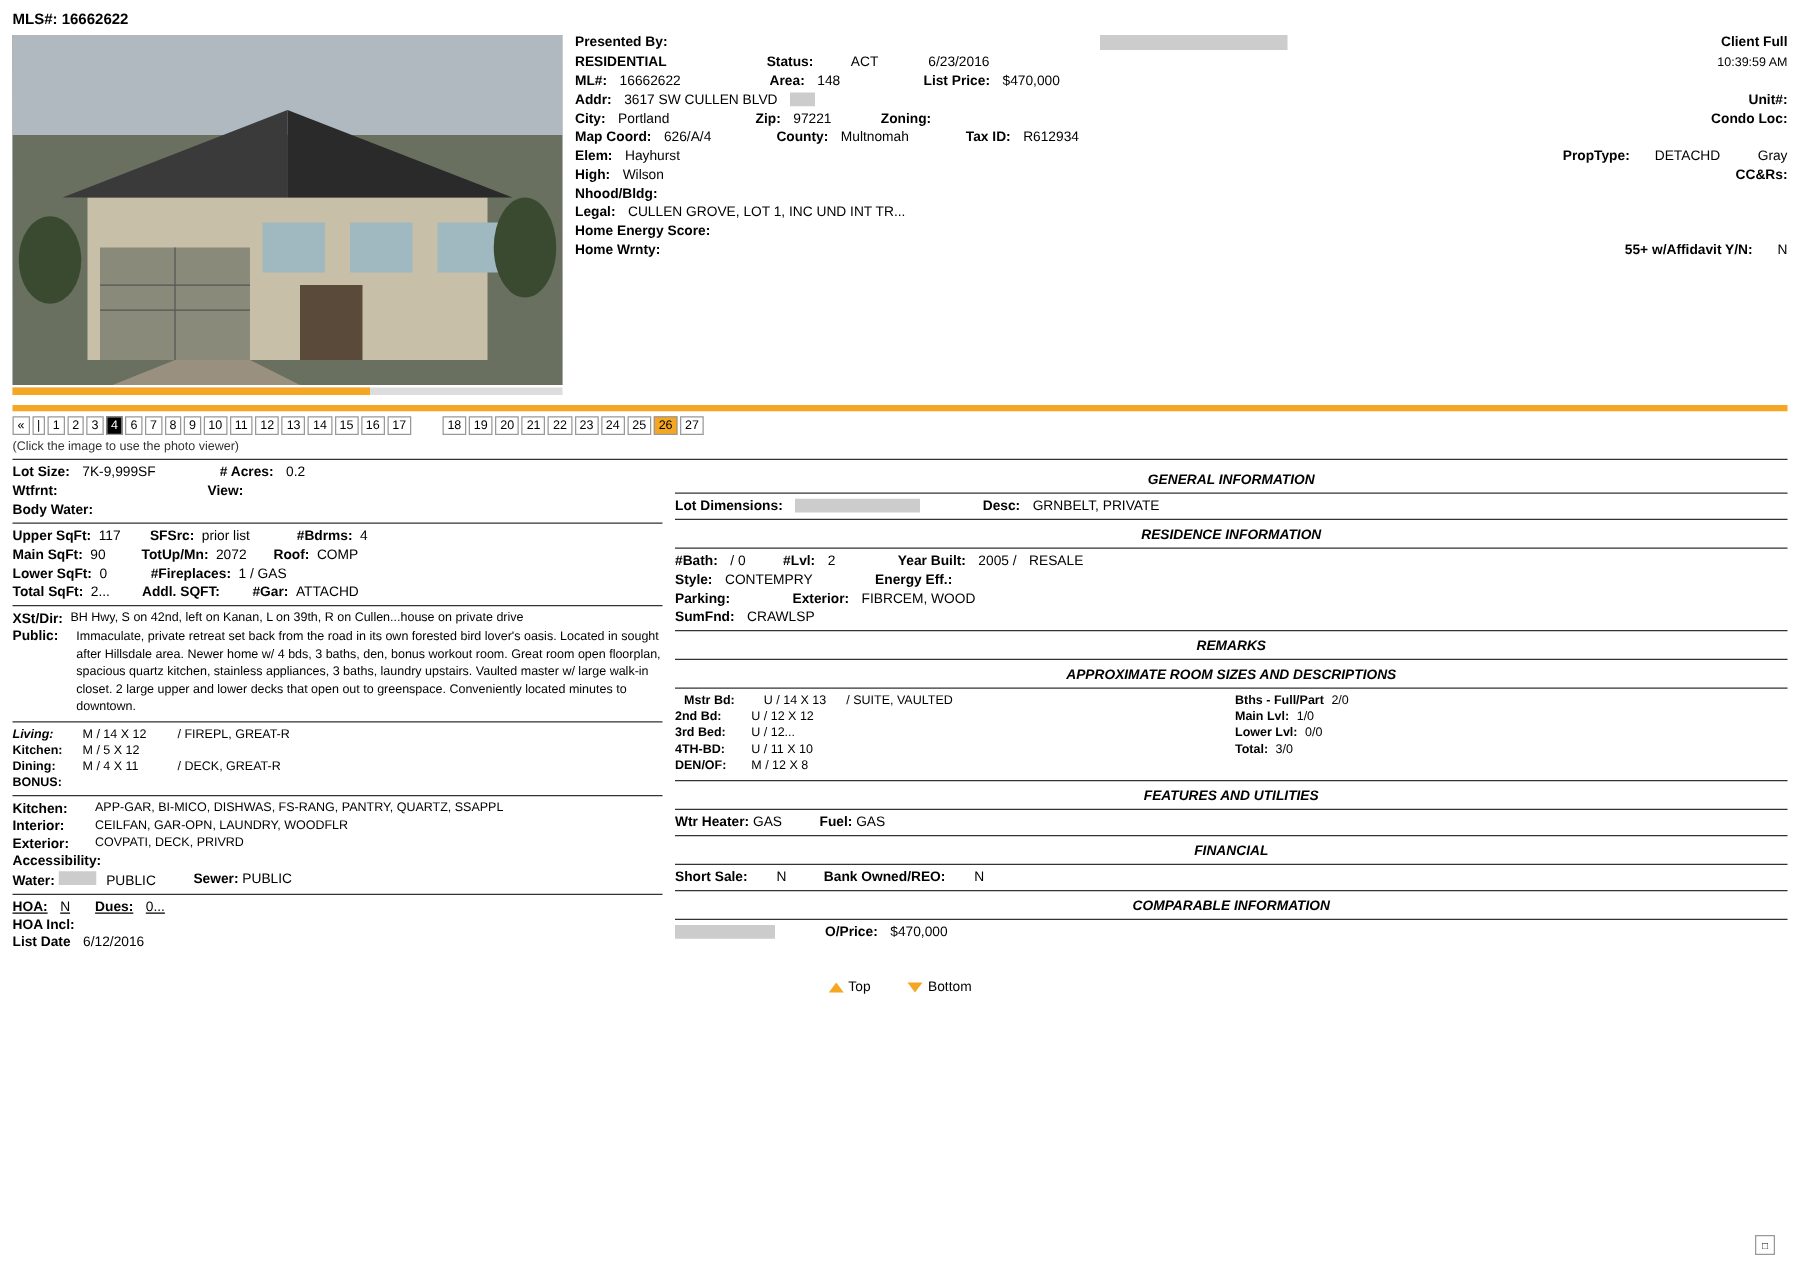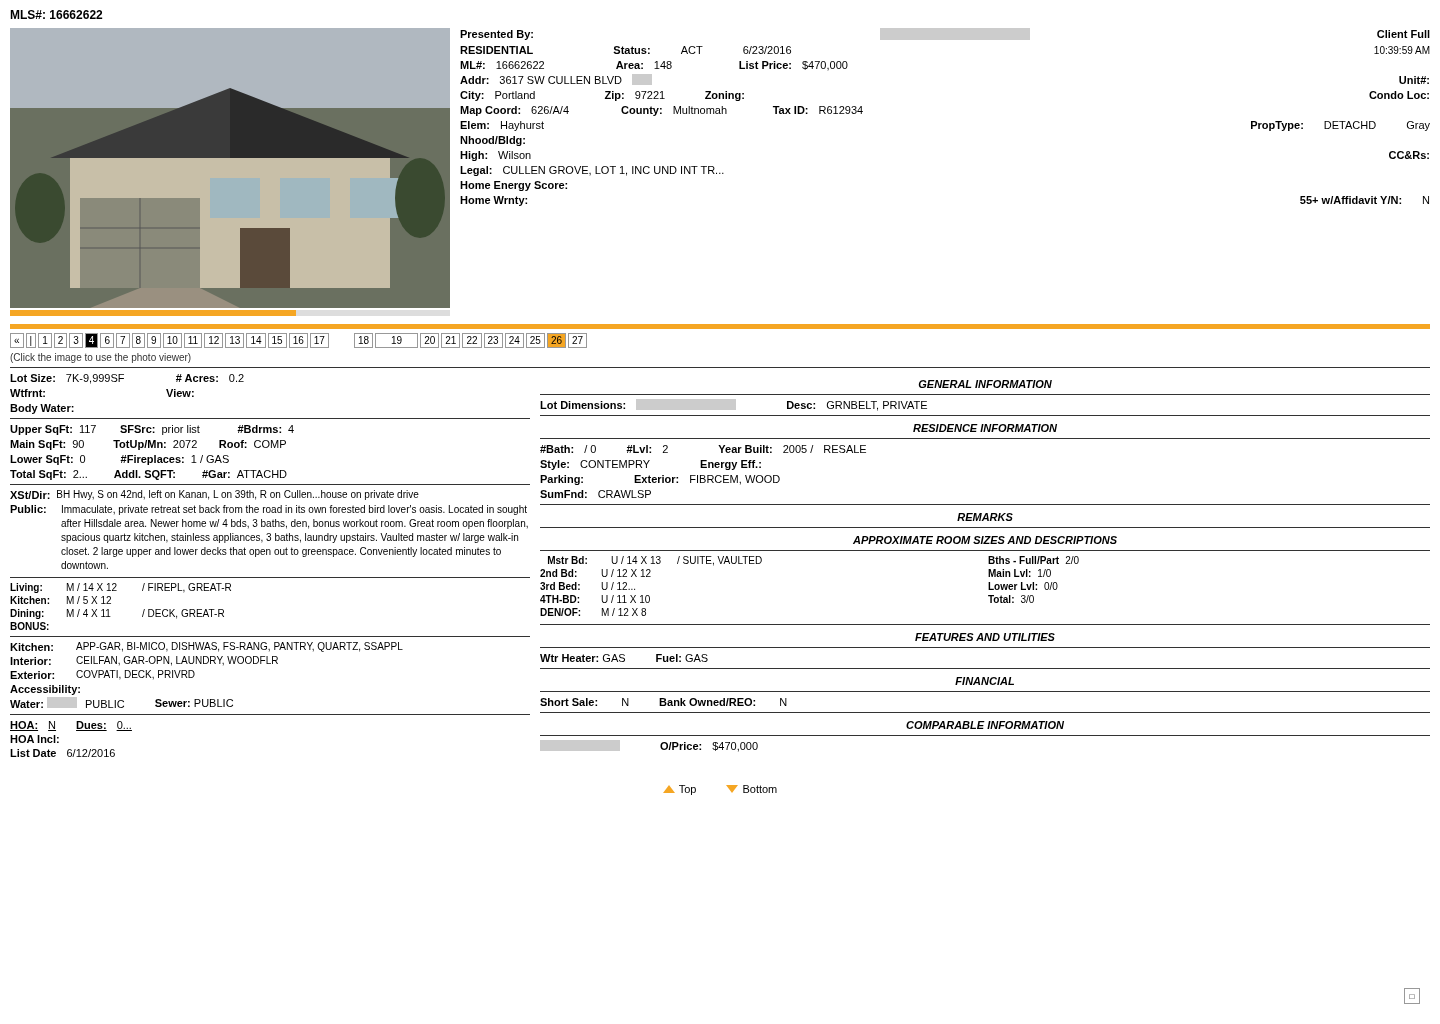--- a/index.html
+++ b/index.html
@@ -137,13 +137,13 @@
       </div>
 
       <div style="display:flex; gap:10px; margin-bottom:3px;">
-        <span class="inline-lbl">Nhood/Bldg:</span>
-      </div>
-
-      <div style="display:flex; gap:10px; margin-bottom:3px;">
         <span class="inline-lbl">High:</span>
         <span style="min-width:70px;">Wilson</span>
         <span class="inline-lbl" style="margin-left:auto;">CC&amp;Rs:</span>
+      </div>
+
+      <div style="display:flex; gap:10px; margin-bottom:3px;">
+        <span class="inline-lbl">Nhood/Bldg:</span>
       </div>
 
       <div style="display:flex; gap:10px; margin-bottom:3px;">

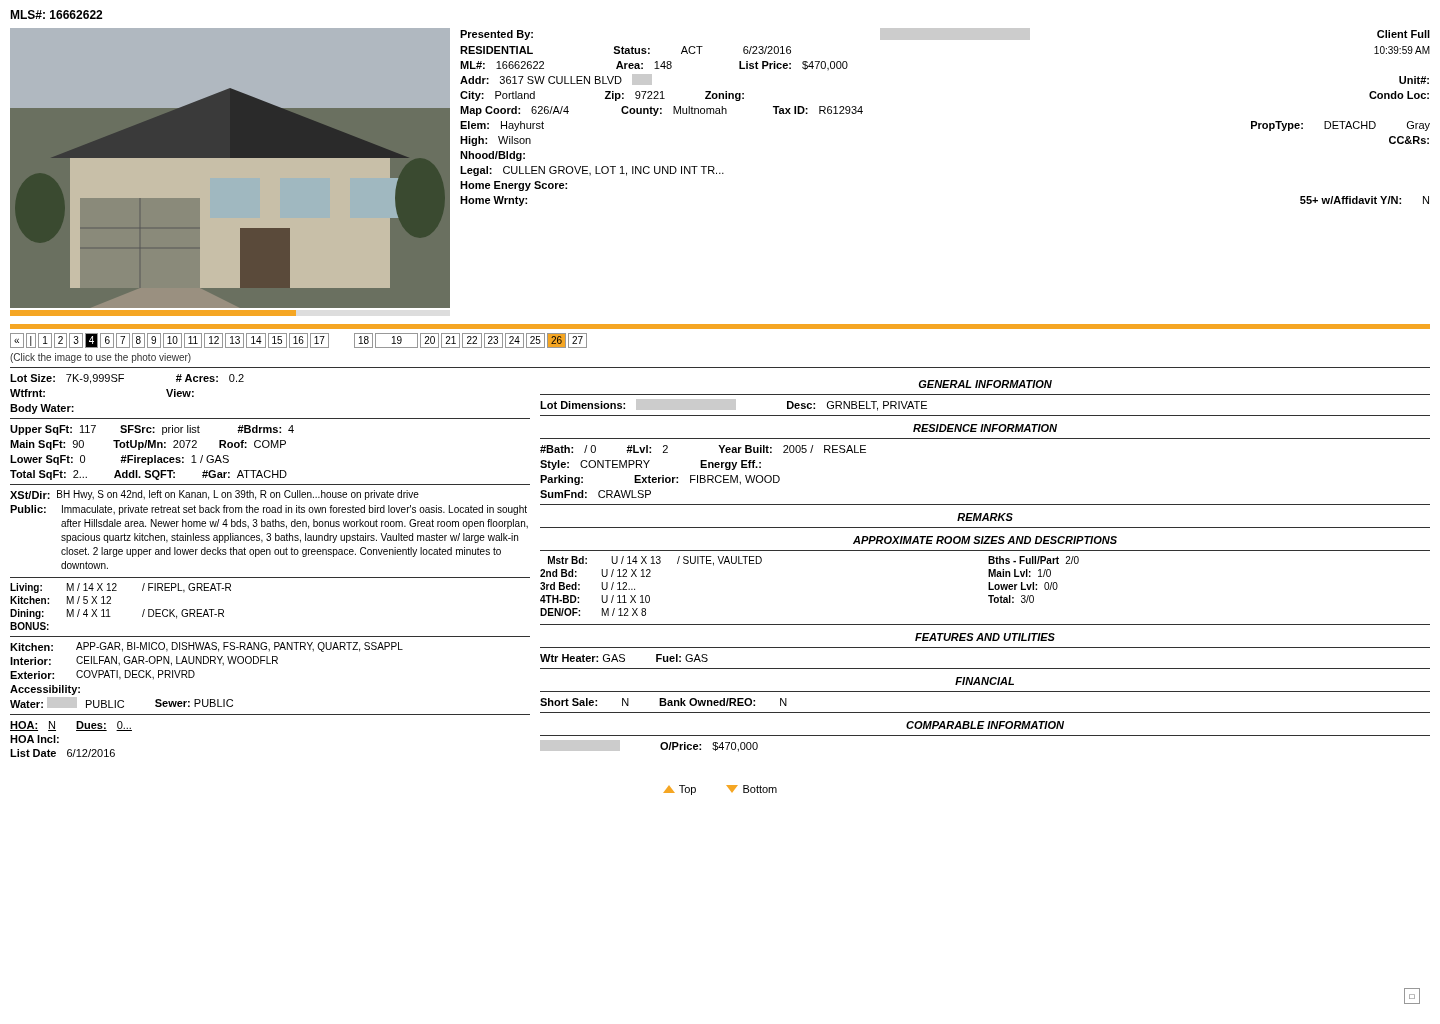--- a/index.html
+++ b/index.html
@@ -184,7 +184,7 @@
     <span style="padding:1px 3px; border:1px solid #999; cursor:pointer;">16</span>
     <span style="padding:1px 3px; border:1px solid #999; cursor:pointer;">17</span>
     <span style="padding:1px 3px; border:1px solid #999; cursor:pointer;margin-left:23px;">18</span>
-    <span style="padding:1px 15px; border:1px solid #999; cursor:pointer;">19</span>
+    <span style="padding:1px 3px; border:1px solid #999; cursor:pointer;">19</span>
     <span style="padding:1px 3px; border:1px solid #999; cursor:pointer;">20</span>
     <span style="padding:1px 3px; border:1px solid #999; cursor:pointer;">21</span>
     <span style="padding:1px 3px; border:1px solid #999; cursor:pointer;">22</span>

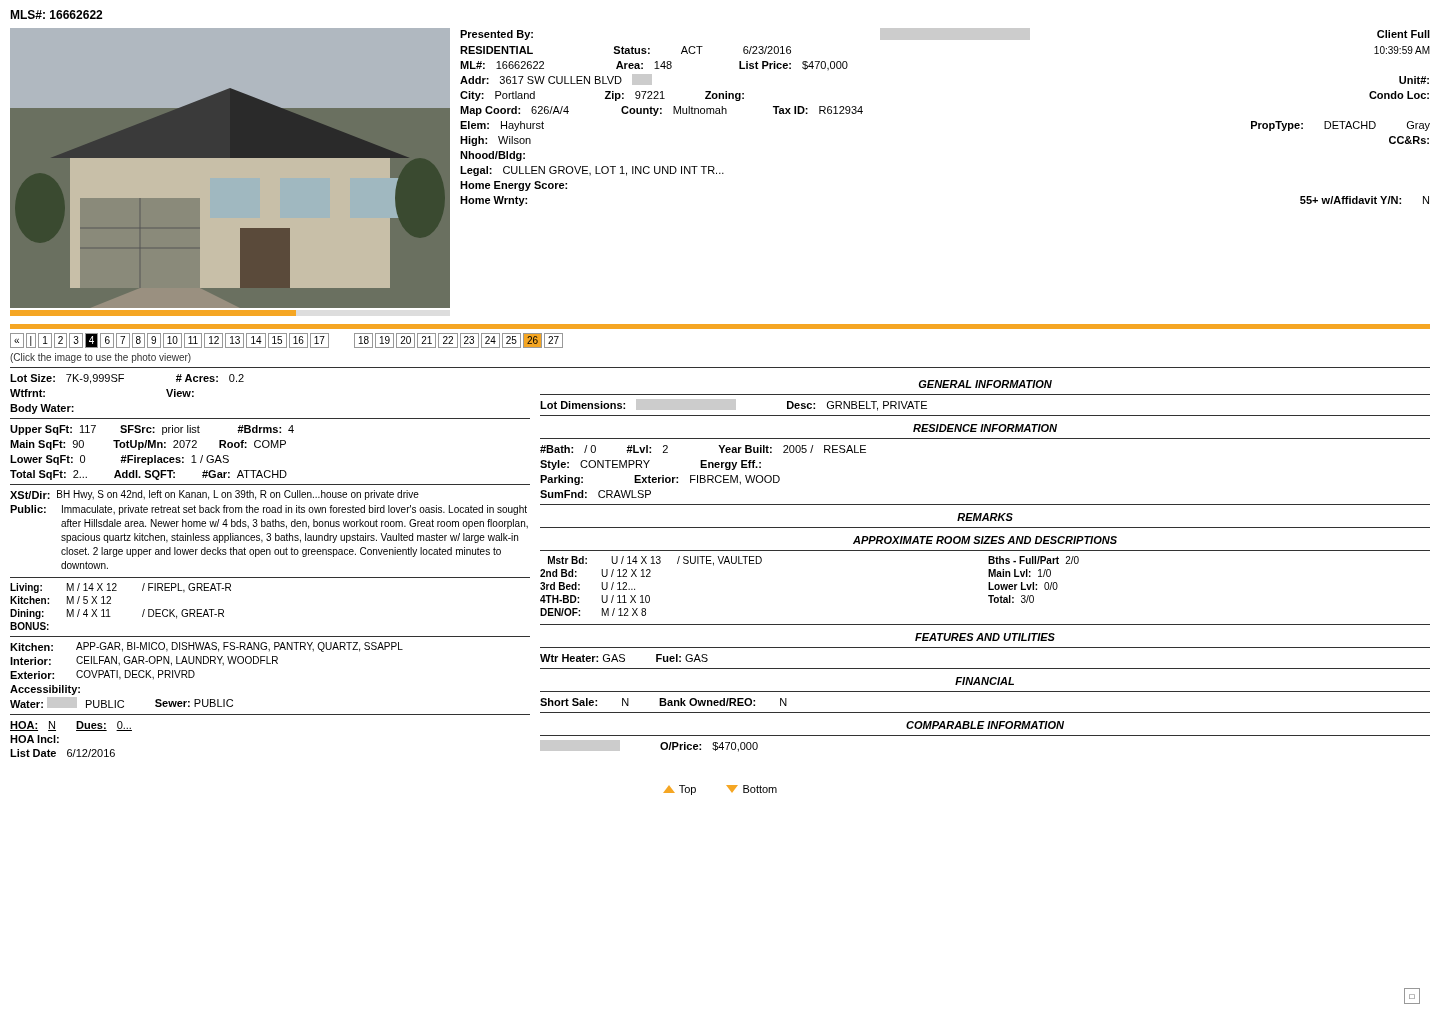--- a/index.html
+++ b/index.html
@@ -269,7 +269,7 @@
 
       <div style="margin-bottom:4px;">
         <div style="display:flex; gap:6px; margin-bottom:2px; font-size:10px;">
-          <span class="inline-lbl" style="min-width:50px;">Living:</span>
+          <span class="inline-lbl" style="min-width:50px;font-style:italic;">Living:</span>
           <span style="min-width:70px;">M / 14 X 12</span>
           <span>/ FIREPL, GREAT-R</span>
         </div>

